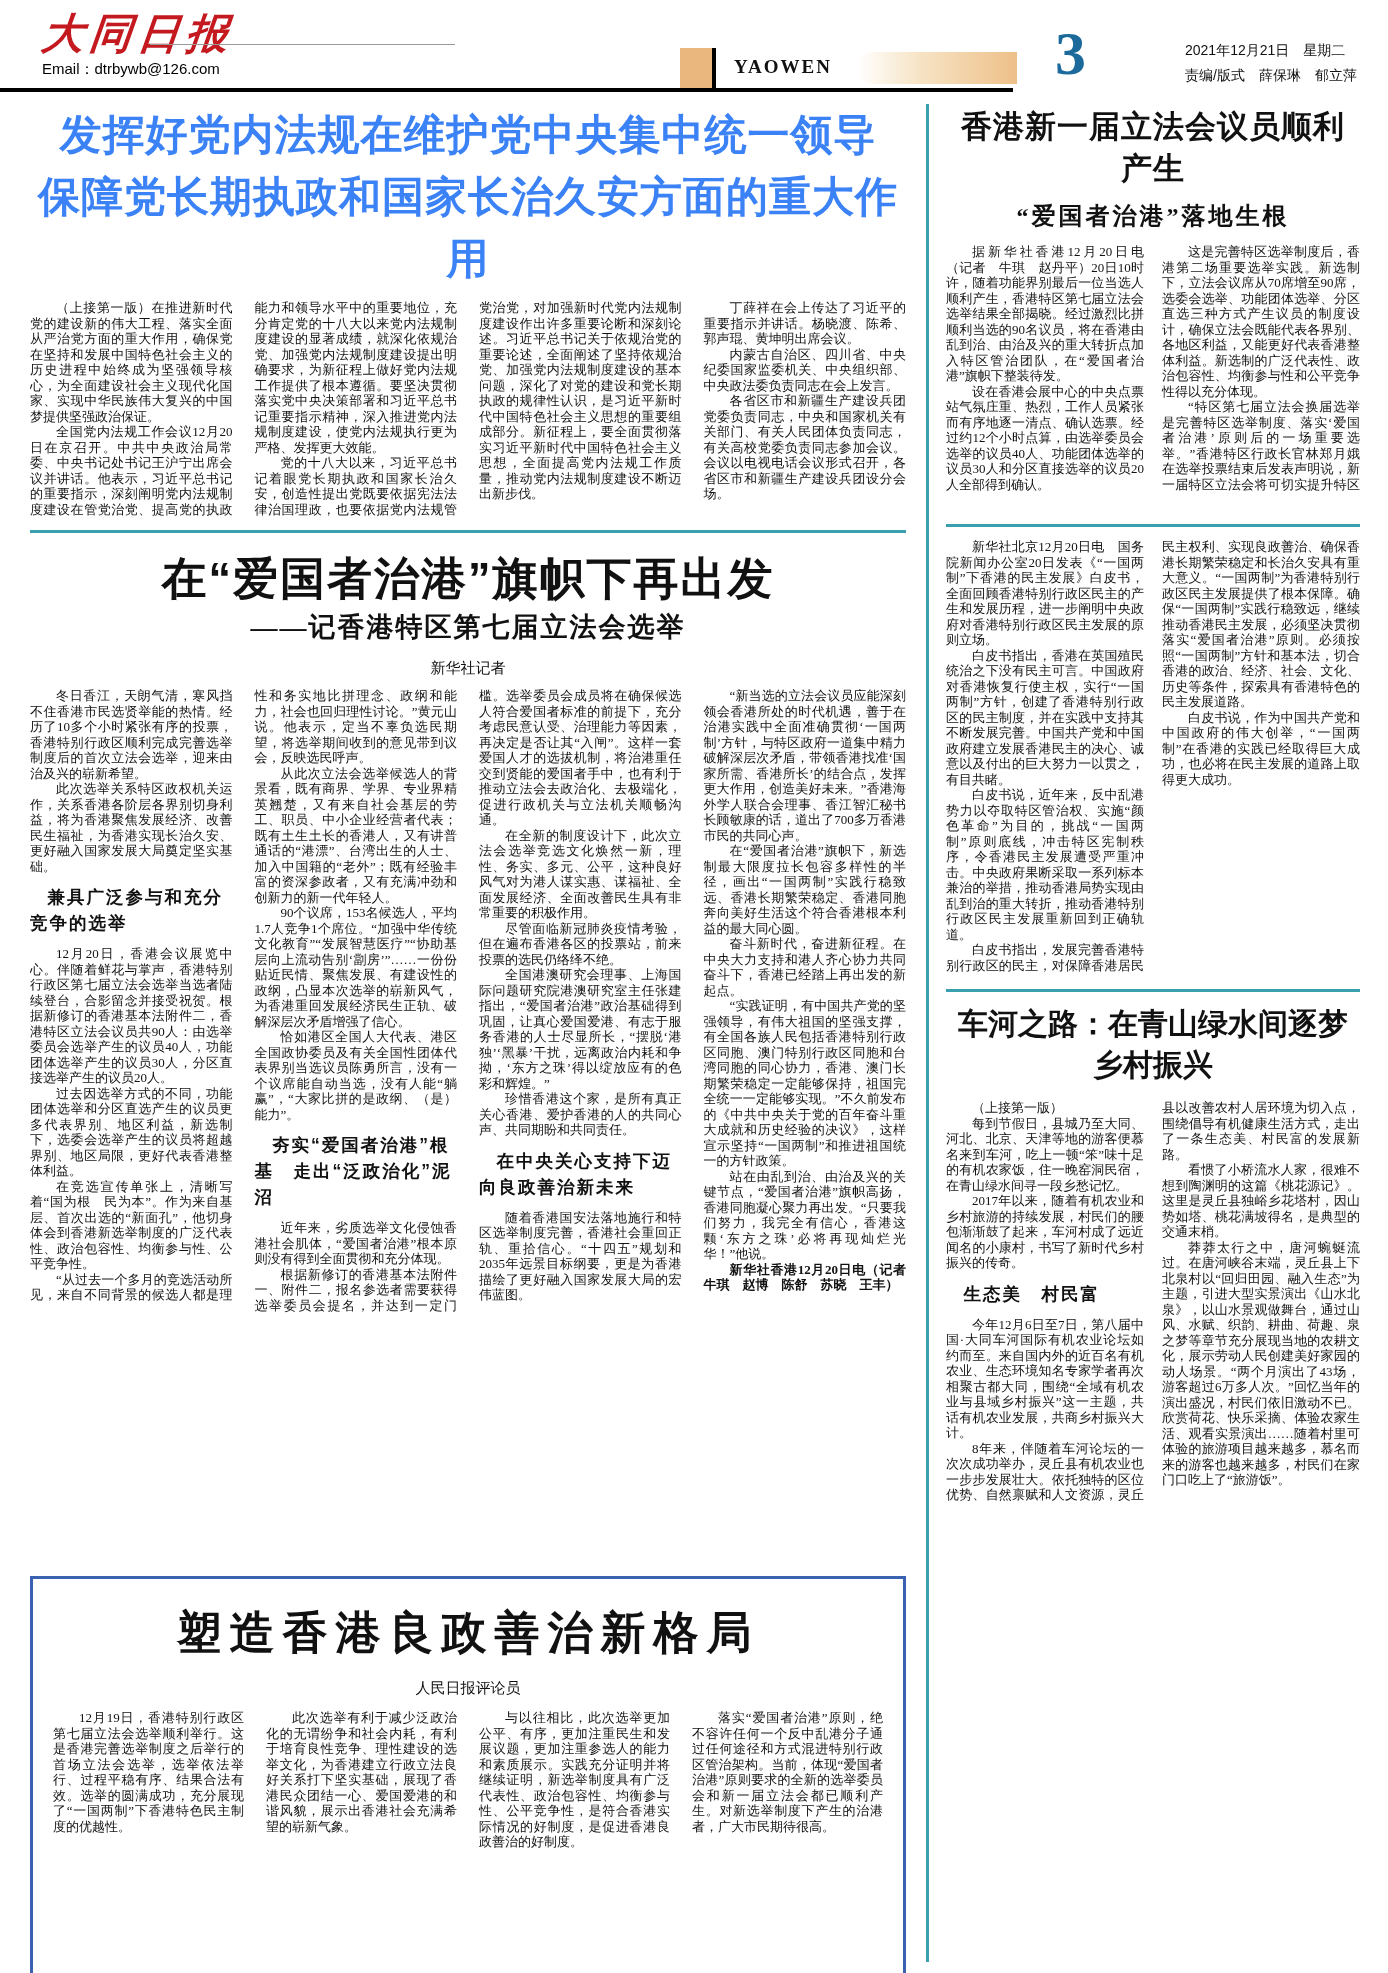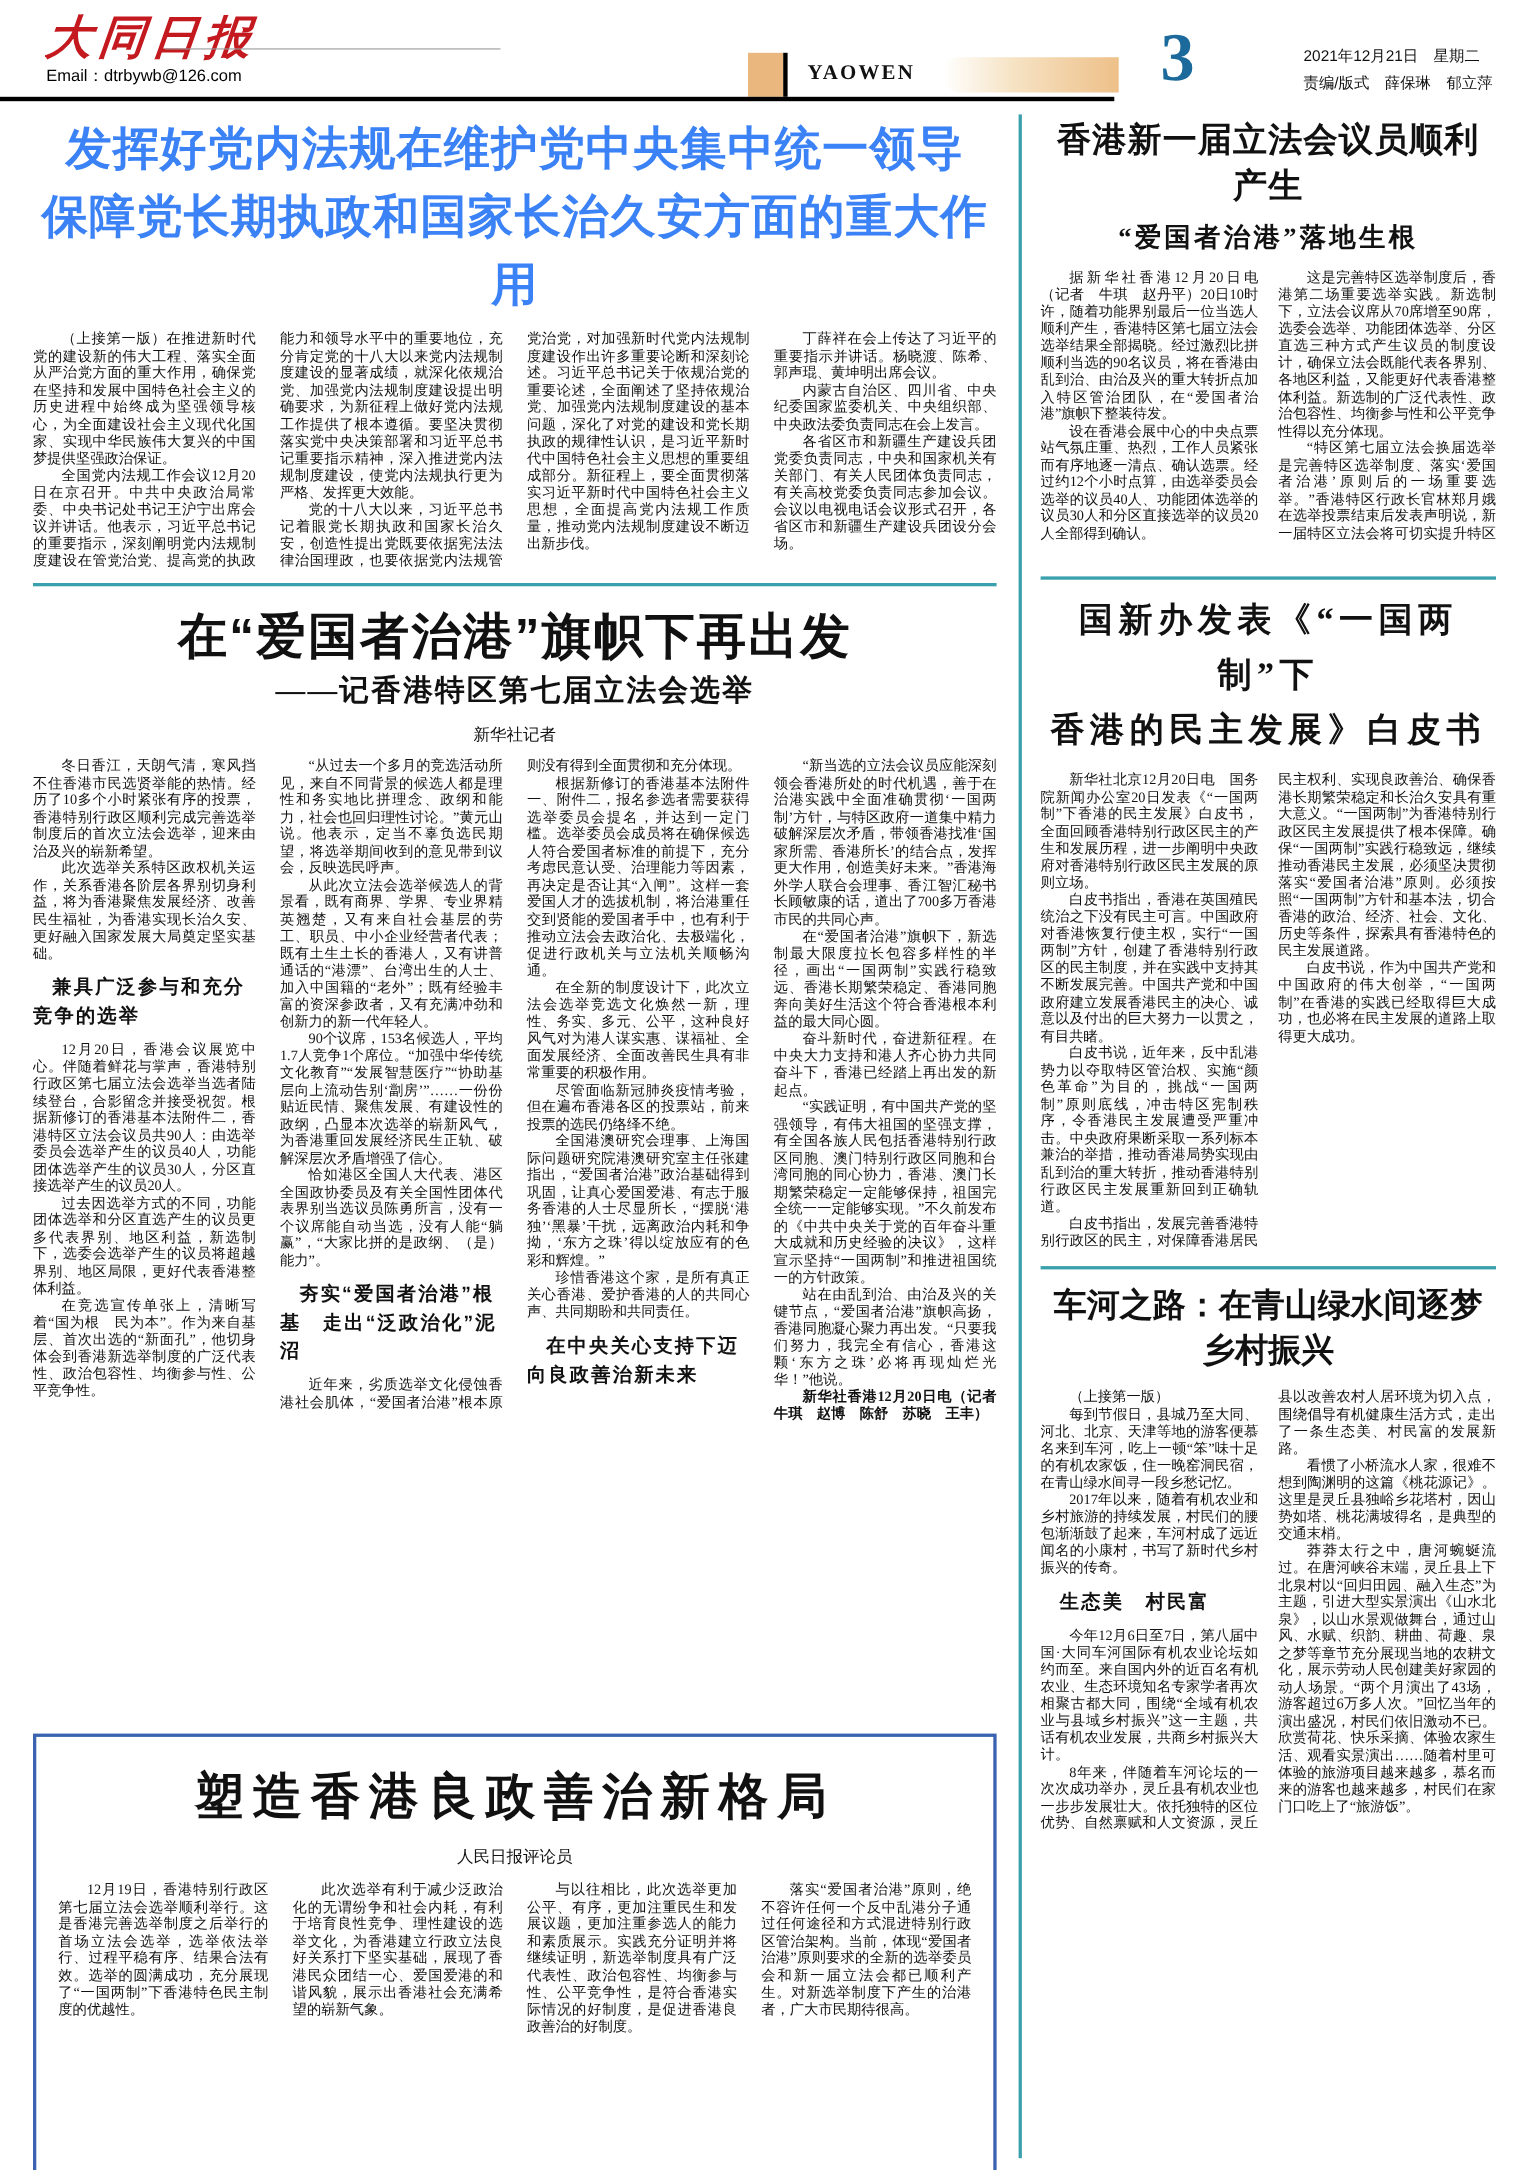--- a/index.html
+++ b/index.html
@@ -174,10 +174,6 @@
     <div class="hrule"></div>
 
     <section>
-      <h2 class="railB-h">
-        <span>国新办发表《“一国两制”下</span><br>
-        <span>香港的民主发展》白皮书</span>
-      </h2>
       <div class="body cols2 railB-body">
           <p class="para">新华社北京12月20日电　国务院新闻办公室20日发表《“一国两制”下香港的民主发展》白皮书，全面回顾香港特别行政区民主的产生和发展历程，进一步阐明中央政府对香港特别行政区民主发展的原则立场。</p>
           <p class="para">白皮书指出，香港在英国殖民统治之下没有民主可言。中国政府对香港恢复行使主权，实行“一国两制”方针，创建了香港特别行政区的民主制度，并在实践中支持其不断发展完善。中国共产党和中国政府建立发展香港民主的决心、诚意以及付出的巨大努力一以贯之，有目共睹。</p>

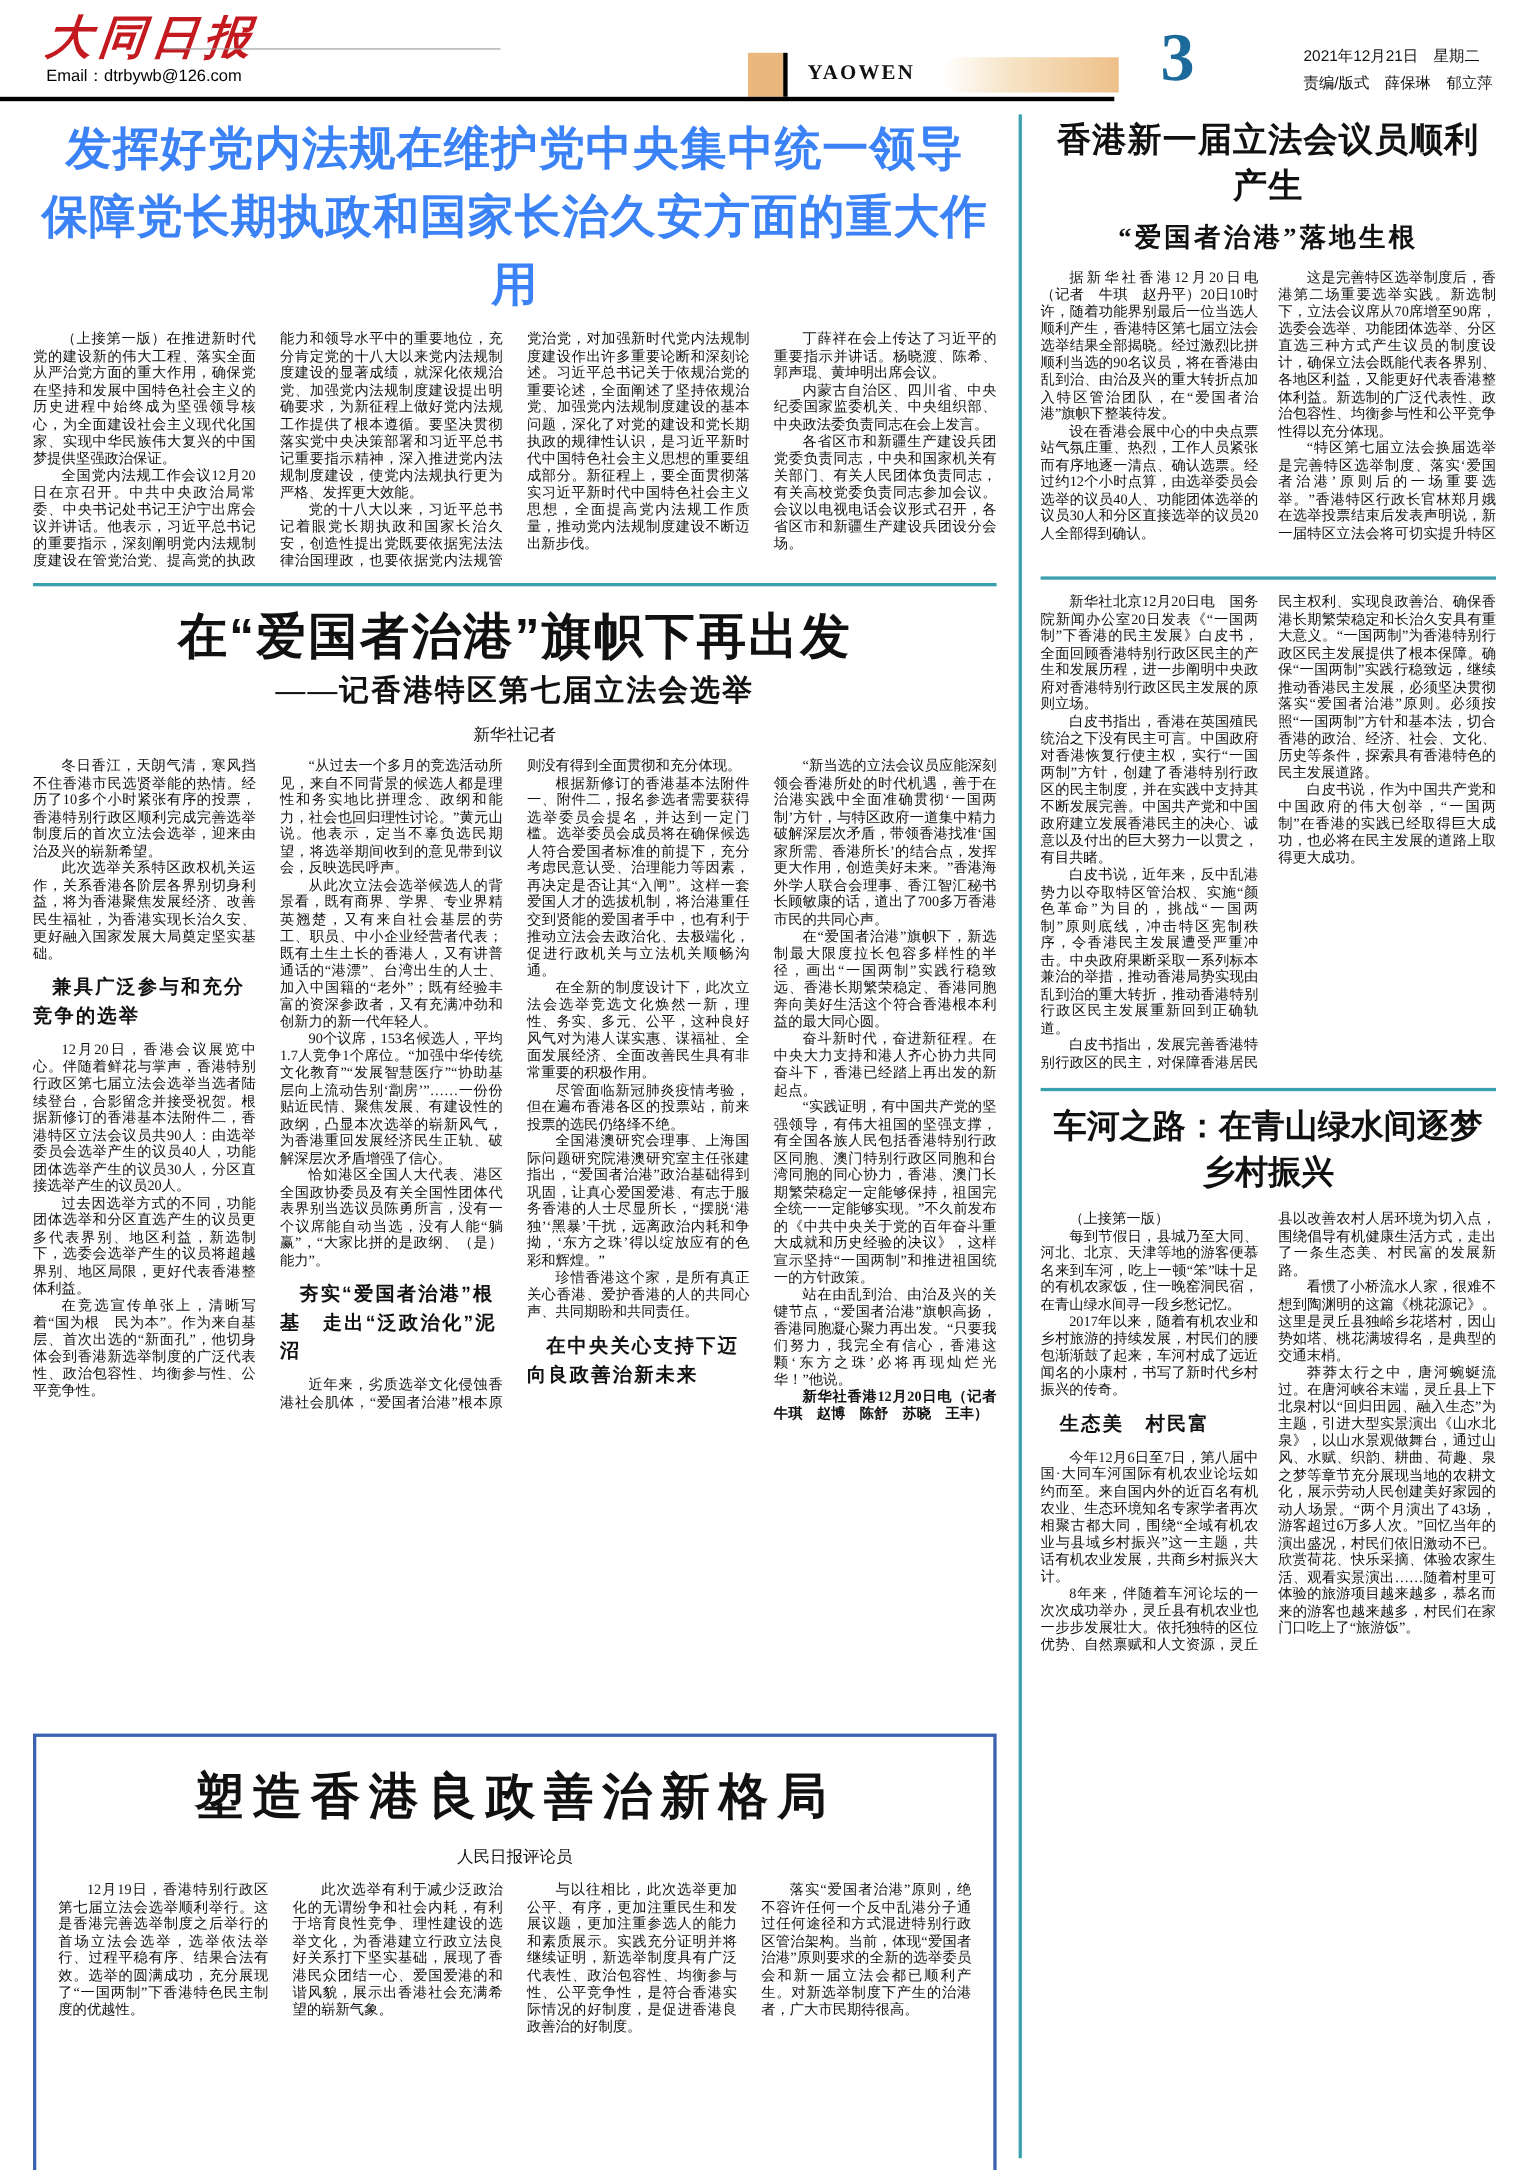--- a/index.html
+++ b/index.html
@@ -136,6 +136,7 @@
           <p class="para">全国港澳研究会理事、上海国际问题研究院港澳研究室主任张建指出，“爱国者治港”政治基础得到巩固，让真心爱国爱港、有志于服务香港的人士尽显所长，“摆脱‘港独’‘黑暴’干扰，远离政治内耗和争拗，‘东方之珠’得以绽放应有的色彩和辉煌。”</p>
           <p class="para">珍惜香港这个家，是所有真正关心香港、爱护香港的人的共同心声、共同期盼和共同责任。</p>
           <p class="sub">在中央关心支持下迈向良政善治新未来</p>
+          <p class="para">随着香港国安法落地施行和特区选举制度完善，香港社会重回正轨、重拾信心。“十四五”规划和2035年远景目标纲要，更是为香港描绘了更好融入国家发展大局的宏伟蓝图。</p>
           <p class="para">“新当选的立法会议员应能深刻领会香港所处的时代机遇，善于在治港实践中全面准确贯彻‘一国两制’方针，与特区政府一道集中精力破解深层次矛盾，带领香港找准‘国家所需、香港所长’的结合点，发挥更大作用，创造美好未来。”香港海外学人联合会理事、香江智汇秘书长顾敏康的话，道出了700多万香港市民的共同心声。</p>
           <p class="para">在“爱国者治港”旗帜下，新选制最大限度拉长包容多样性的半径，画出“一国两制”实践行稳致远、香港长期繁荣稳定、香港同胞奔向美好生活这个符合香港根本利益的最大同心圆。</p>
           <p class="para">奋斗新时代，奋进新征程。在中央大力支持和港人齐心协力共同奋斗下，香港已经踏上再出发的新起点。</p>

